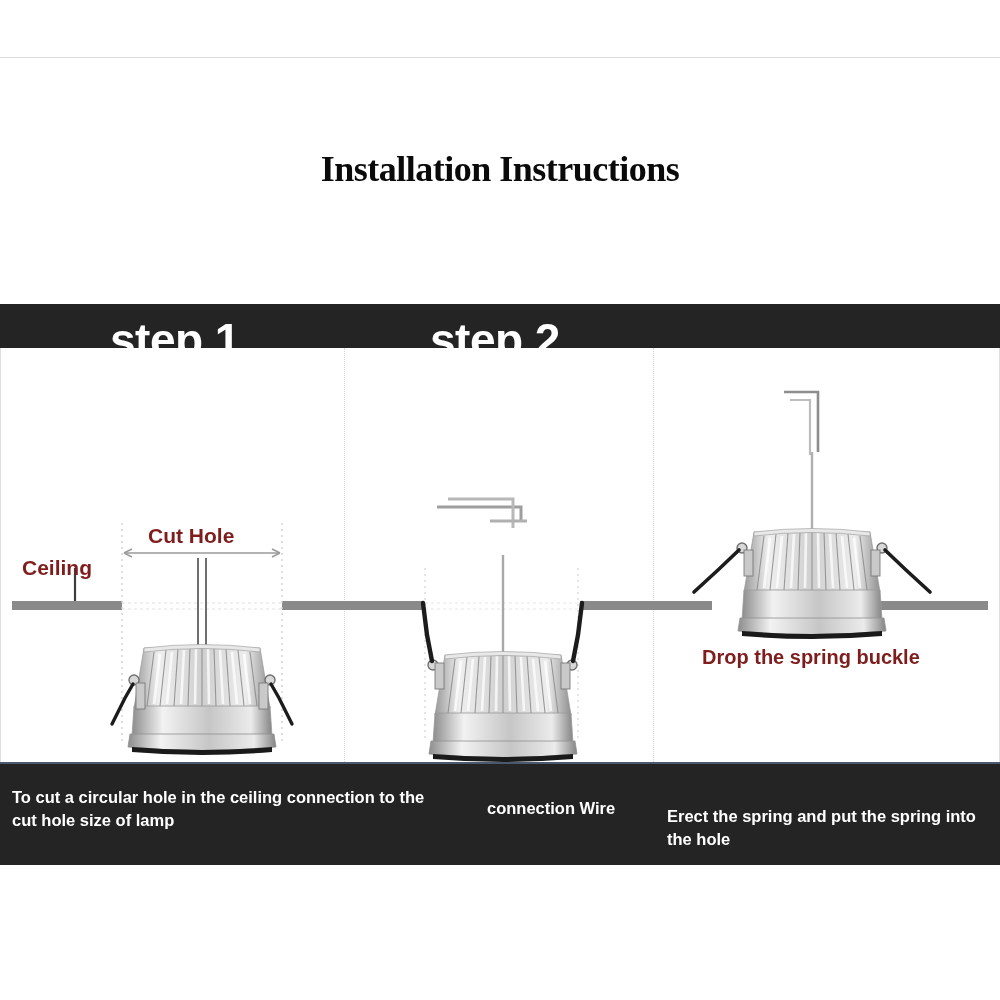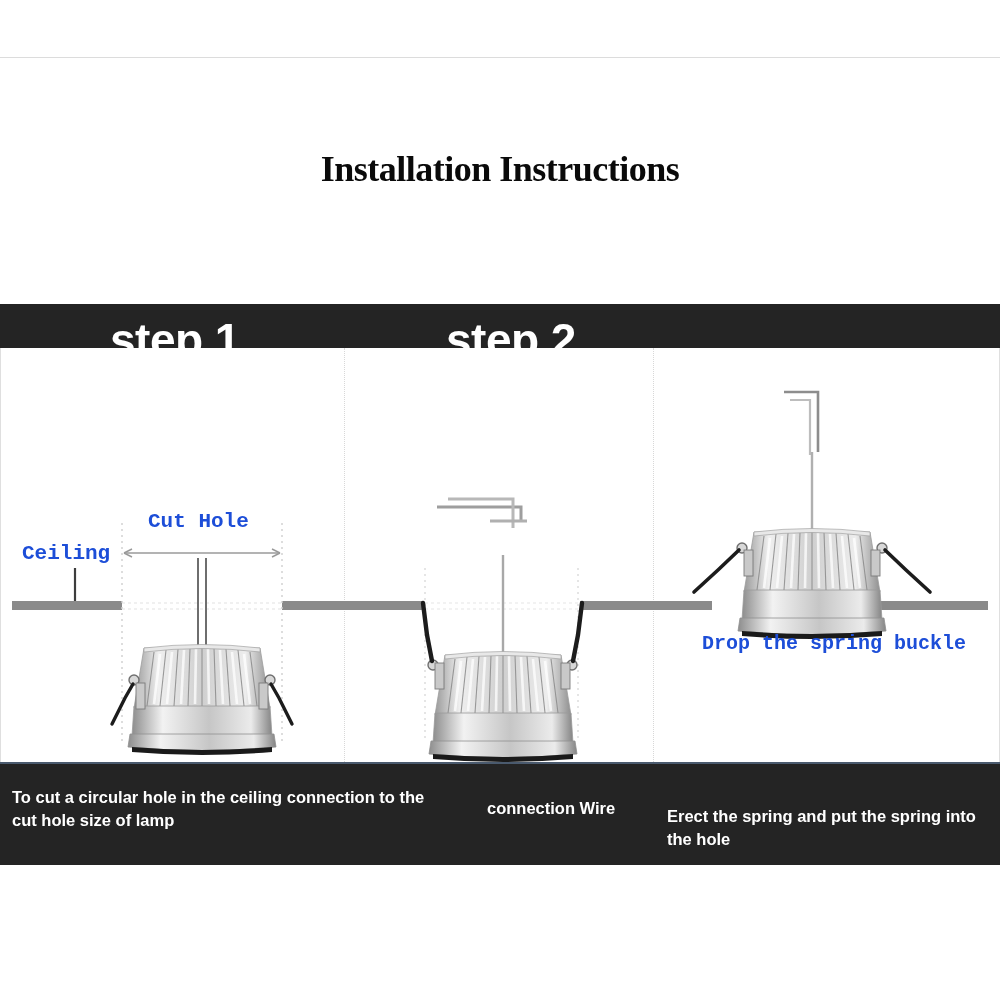--- a/index.html
+++ b/index.html
@@ -21,7 +21,7 @@
   .stepbar .slab{position:absolute;top:0;height:73px;line-height:73px;
                  color:#ffffff;font-weight:700;font-size:46px;letter-spacing:-0.5px;
                  font-family:"Liberation Sans",sans-serif;white-space:nowrap;}
-  .s1{left:110px;} .s2{left:446px;} .s3{left:728px;}
+  .s1{left:110px;} .s2{left:430px;} .s3{left:728px;}
 
   
   .panel{position:absolute;left:0;top:348px;width:1000px;height:414px;background:#fff;

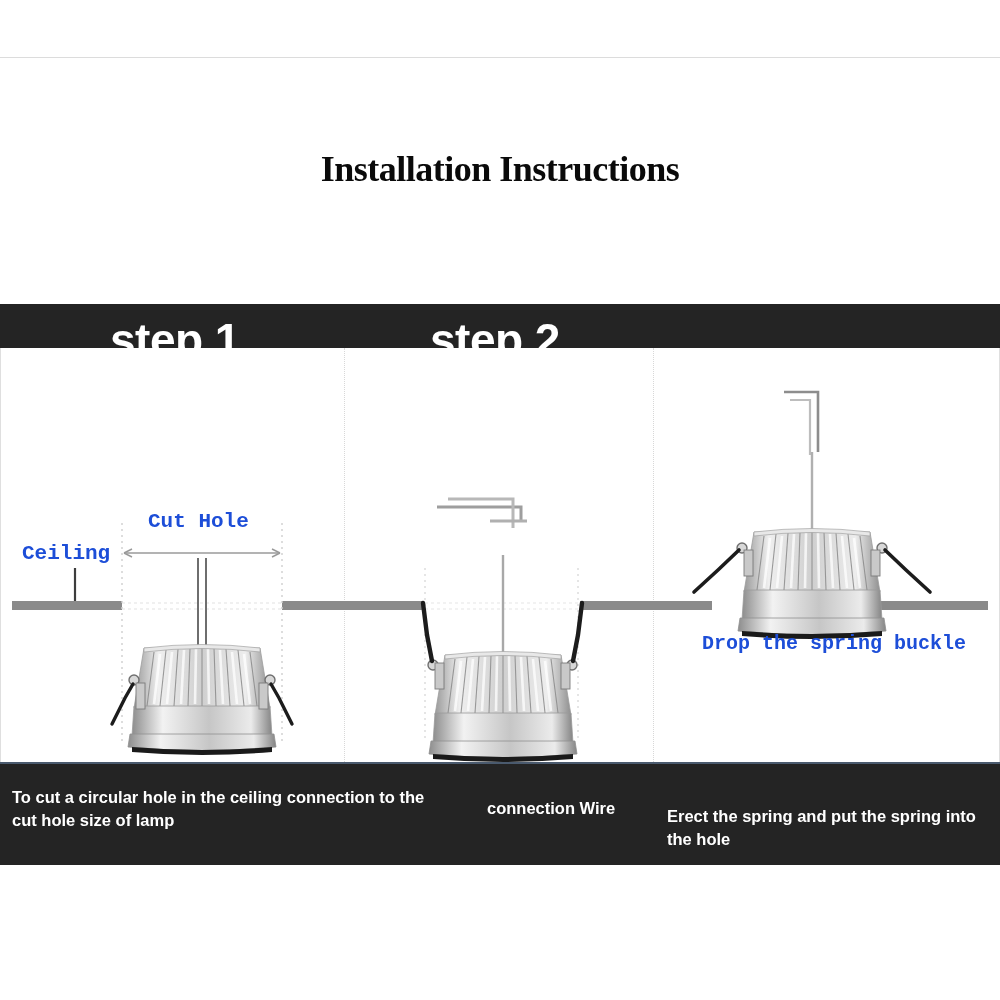--- a/index.html
+++ b/index.html
@@ -43,8 +43,8 @@
   .cap3{left:667px;top:786px;width:330px;margin-top:19px;}
 
   
-  .lbl{position:absolute;color:#1d4ed8;font-weight:700;
-       font-family:Liberation Mono, monospace;white-space:nowrap;}
+  .lbl{position:absolute;color:#7f1d1d;font-weight:700;
+       font-family:Liberation Sans, sans-serif;white-space:nowrap;margin-top:14px;}
   .lbl-ceiling{left:22px;top:542px;font-size:21px;}
   .lbl-cuthole{left:148px;top:510px;font-size:21px;}
   .lbl-drop{left:702px;top:632px;font-size:20px;text-align:right;}

